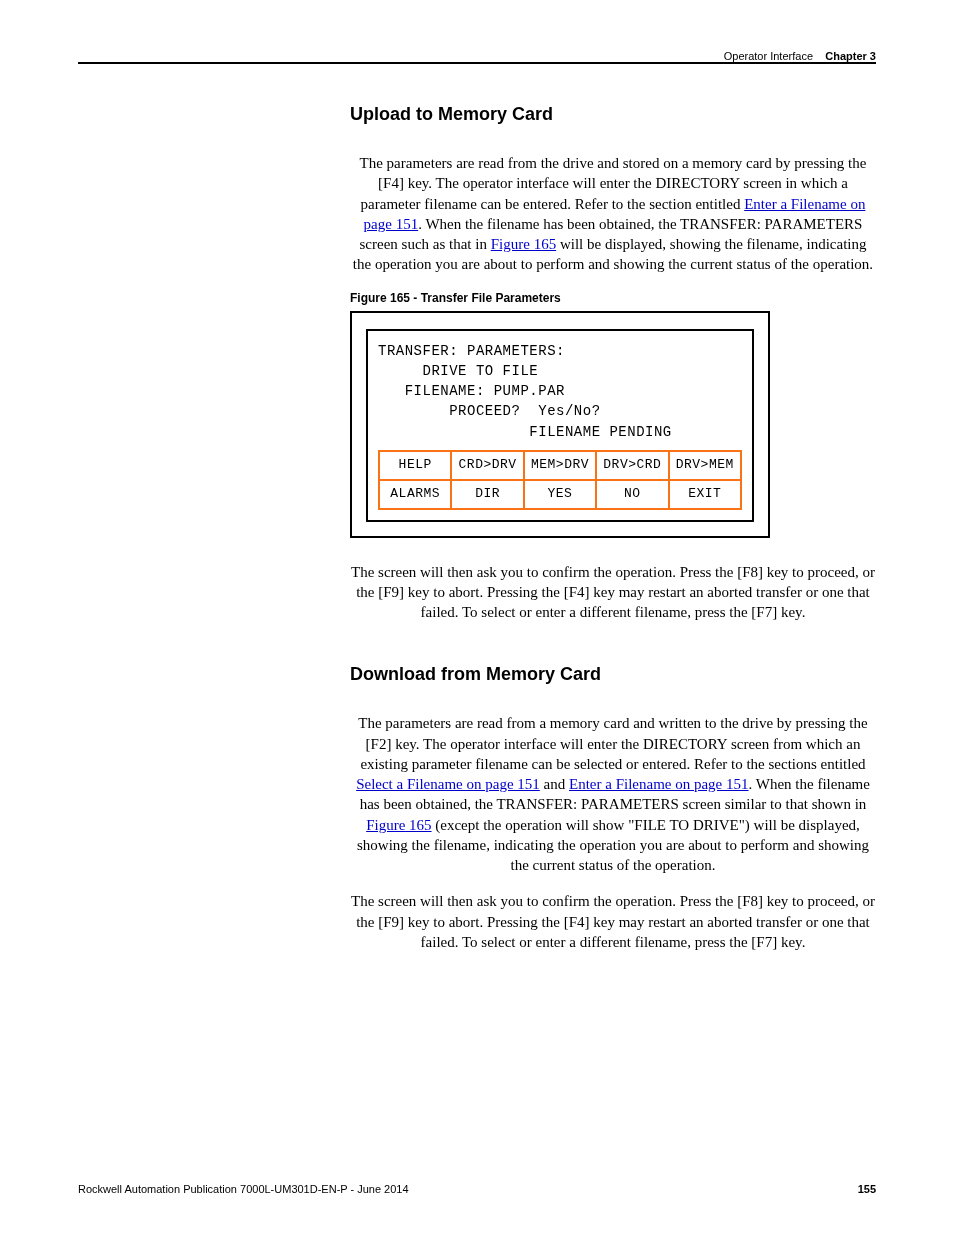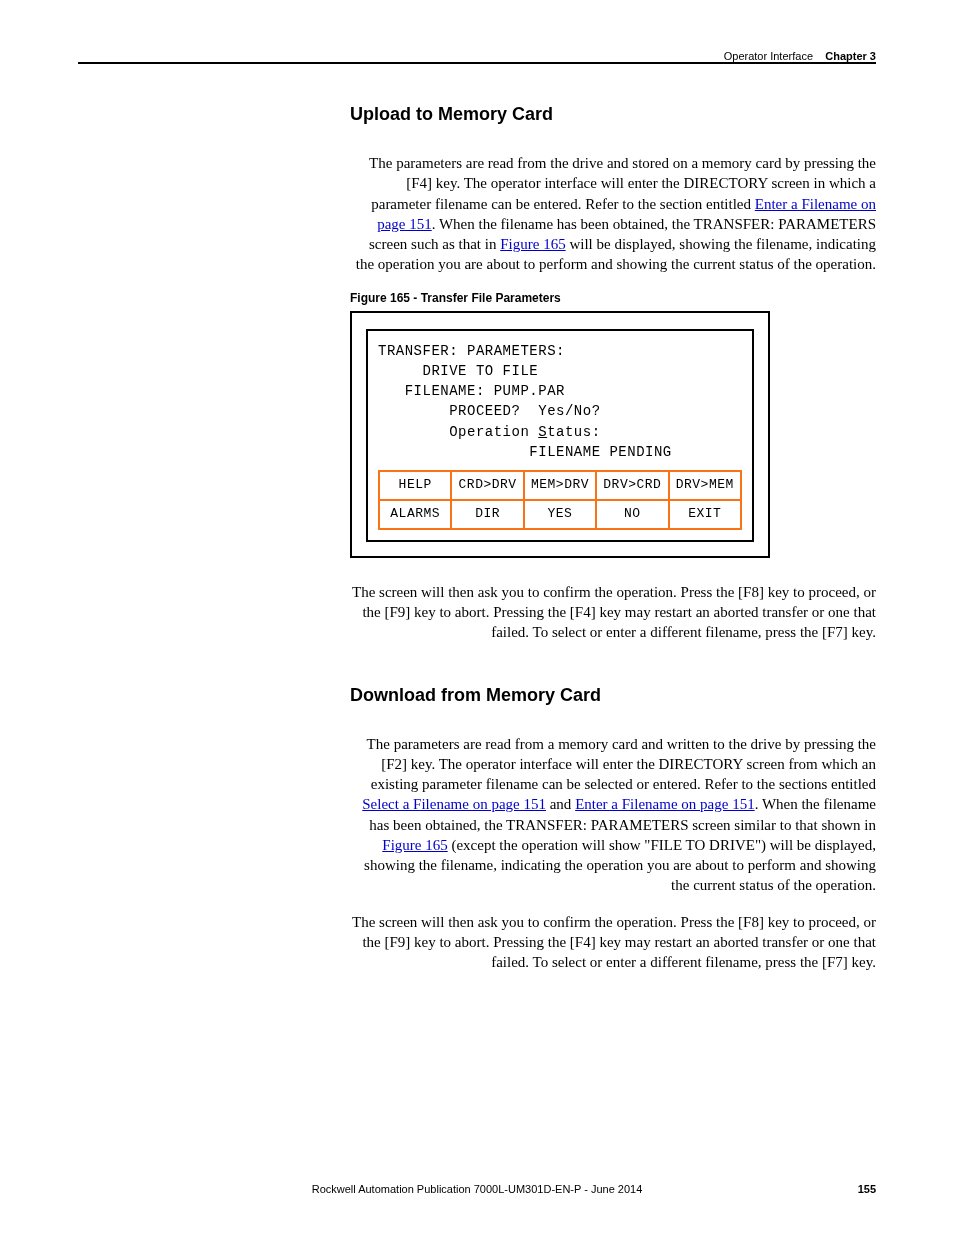--- a/index.html
+++ b/index.html
@@ -39,7 +39,7 @@
     font-size: 15px;
     line-height: 1.35;
     margin: 0 0 16px 0;
-    text-align: right;
+    text-align: center;
   }
   a.link {
     color: #0000cc;

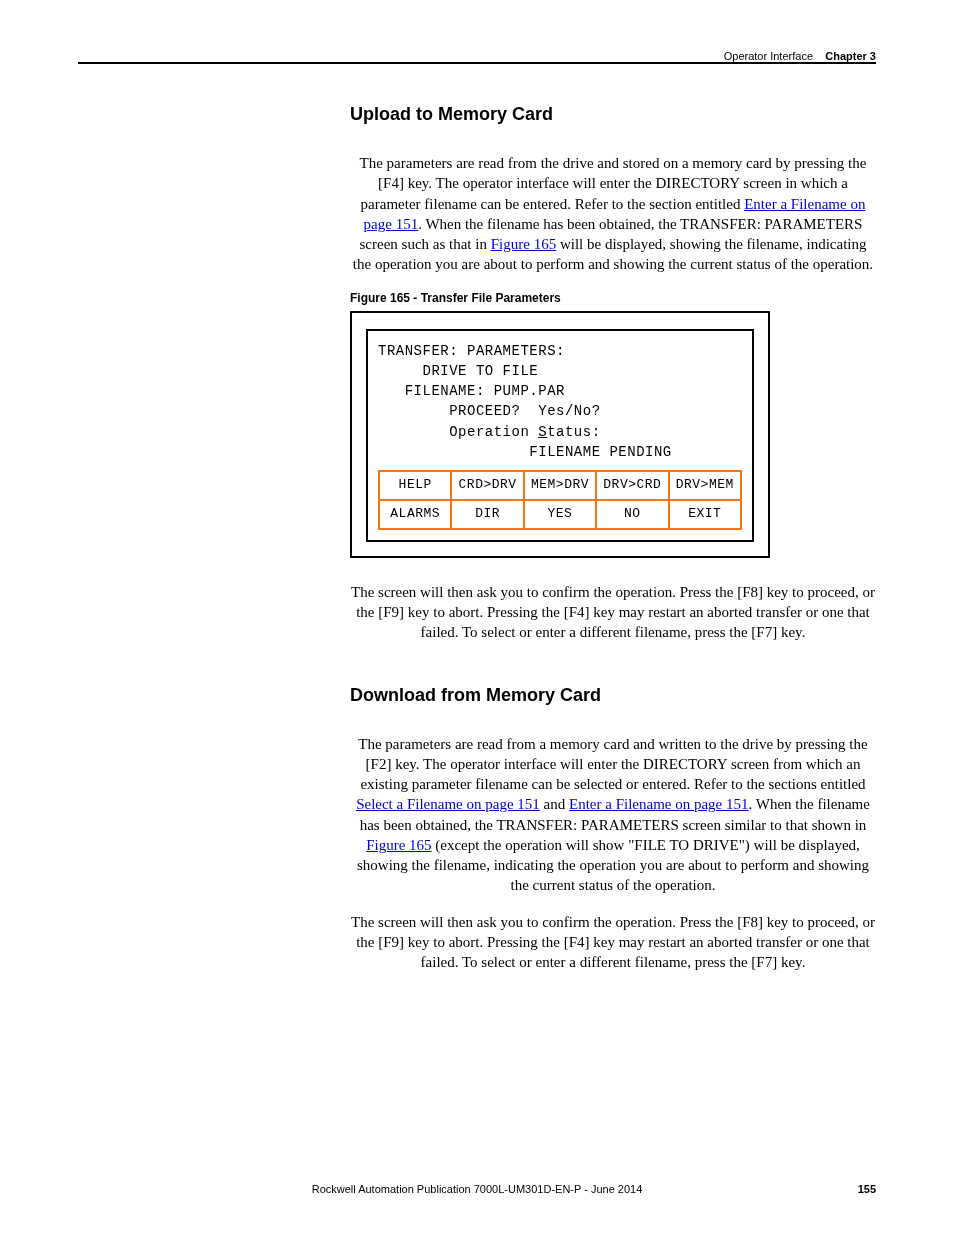--- a/index.html
+++ b/index.html
@@ -124,7 +124,6 @@
           <div class="hmi-line">     DRIVE TO FILE</div>
           <div class="hmi-line">   FILENAME: PUMP.PAR</div>
           <div class="hmi-line">        PROCEED?  Yes/No?</div>
-          <div class="hmi-line"><span>        Operation </span><span class="underline">S</span><span>tatus:</span></div>
           <div class="hmi-line">                 FILENAME PENDING</div>
         </div>
         <table class="softkeys">

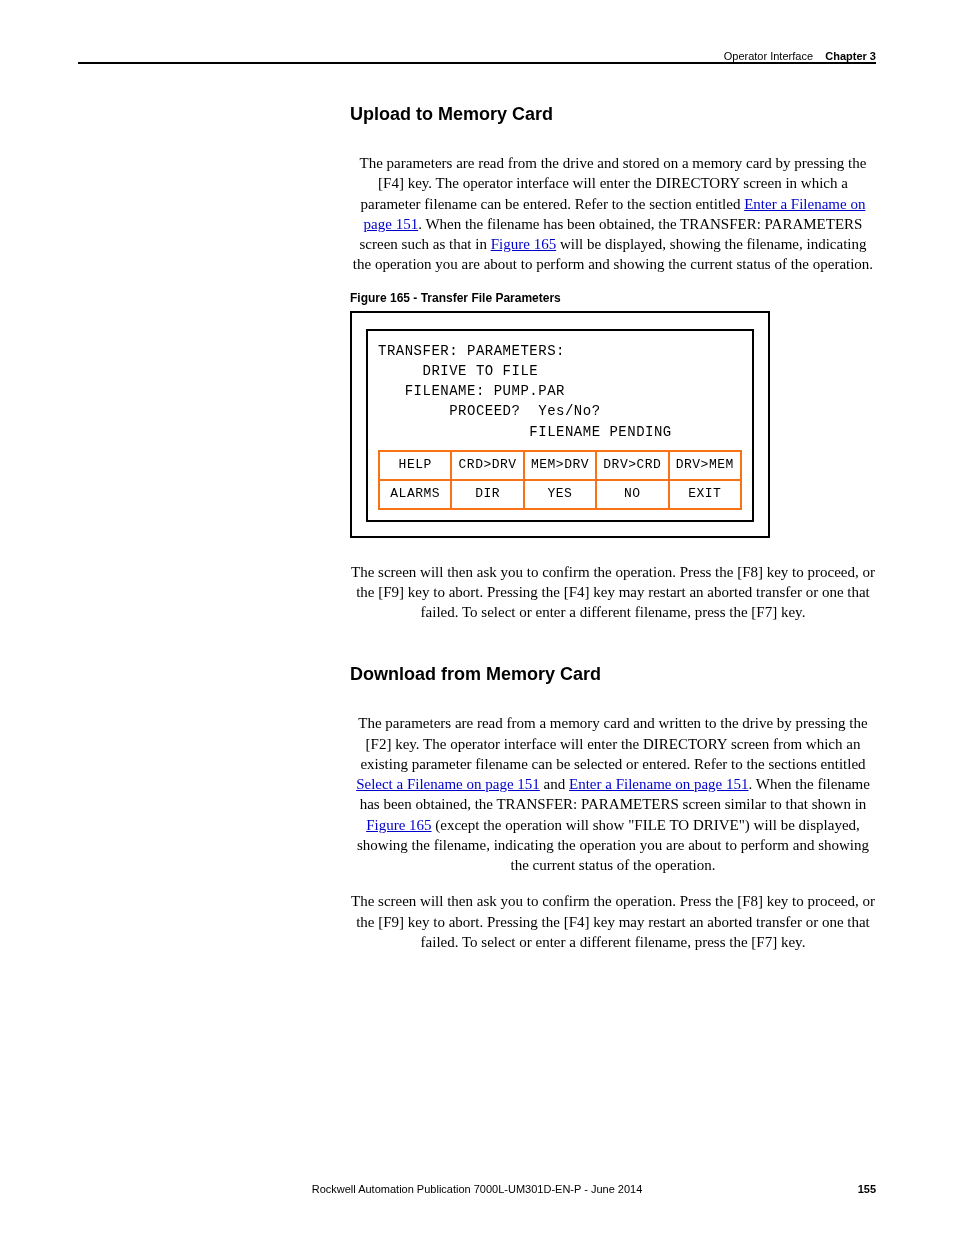--- a/index.html
+++ b/index.html
@@ -90,7 +90,7 @@
     right: 78px;
     font-family: Arial, Helvetica, sans-serif;
     font-size: 11px;
-    text-align: center;
+    text-align: left;
   }
   .footer .pgnum {
     position: absolute;

